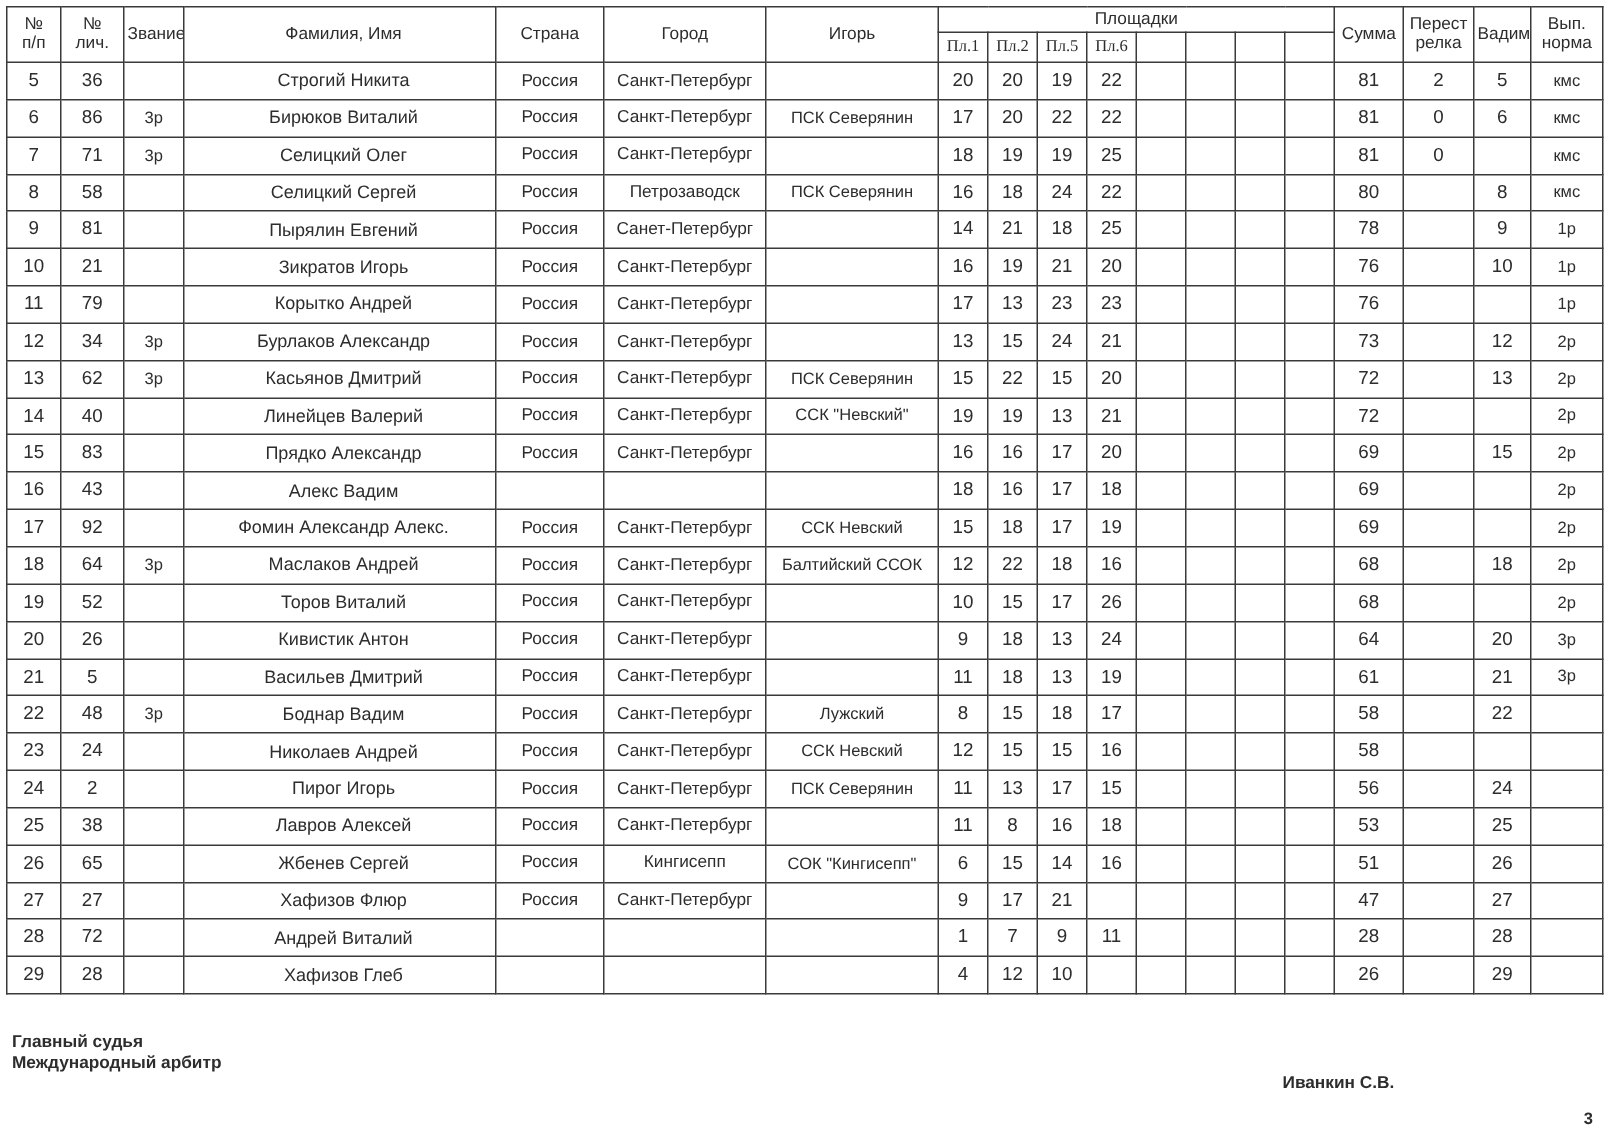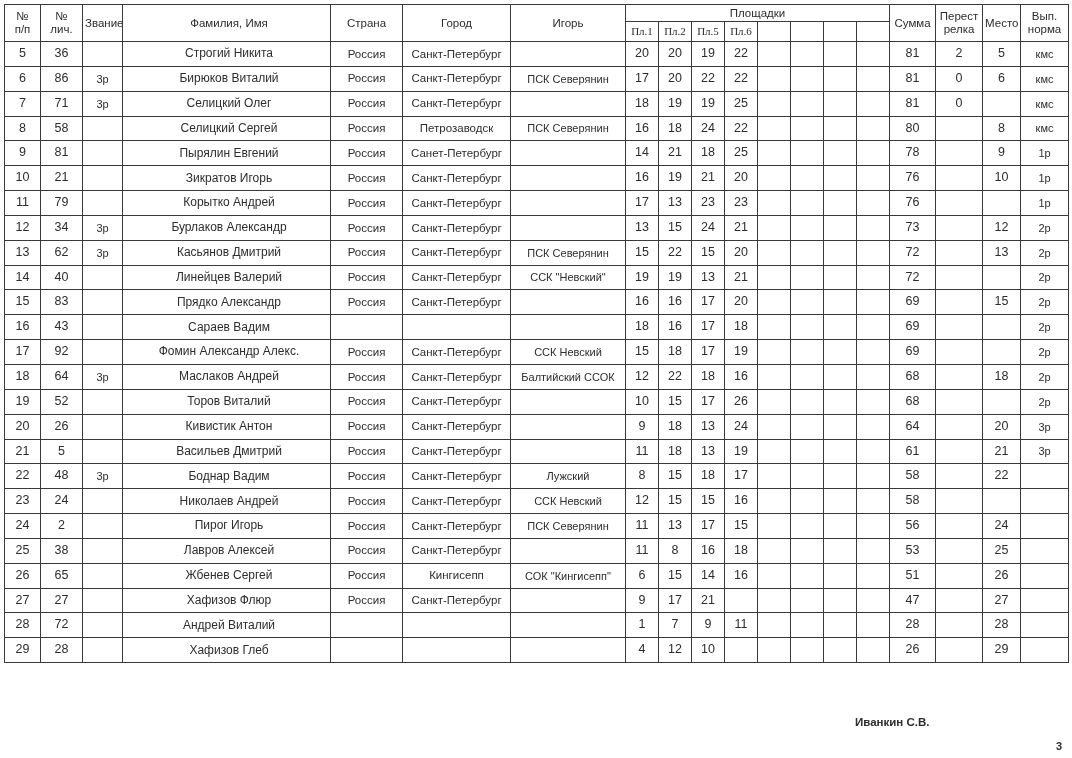--- a/index.html
+++ b/index.html
@@ -110,7 +110,7 @@
         <th rowspan="2">Сумма</th>
         <th rowspan="2" class="wrap">Перест
 релка</th>
-        <th rowspan="2">Место</th>
+        <th rowspan="2">Вадим</th>
         <th rowspan="2" class="wrap">Вып.
 норма</th>
       </tr>

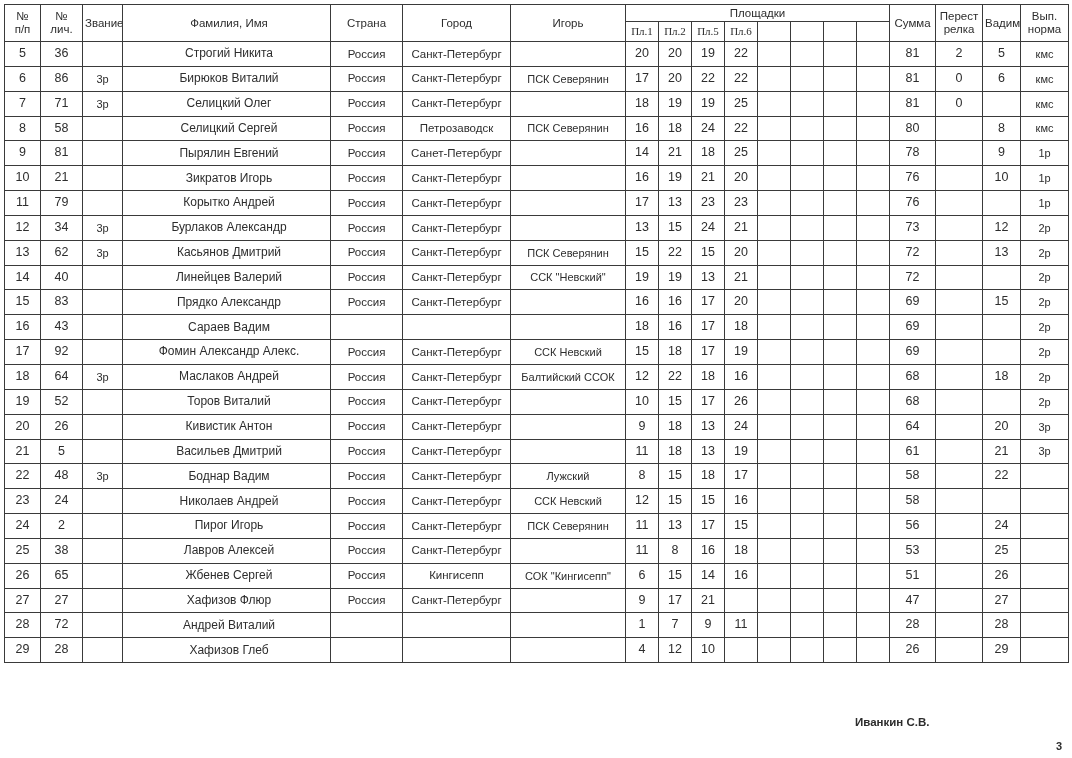--- a/index.html
+++ b/index.html
@@ -361,7 +361,7 @@
           <td class="col-n">16</td>
           <td class="col-id">43</td>
           <td class="col-rank"></td>
-          <td class="col-name">Сараев Вадим</td>
+          <td class="col-name">Алекс Вадим</td>
           <td class="col-country"></td>
           <td class="col-city"></td>
           <td class="col-club"></td>

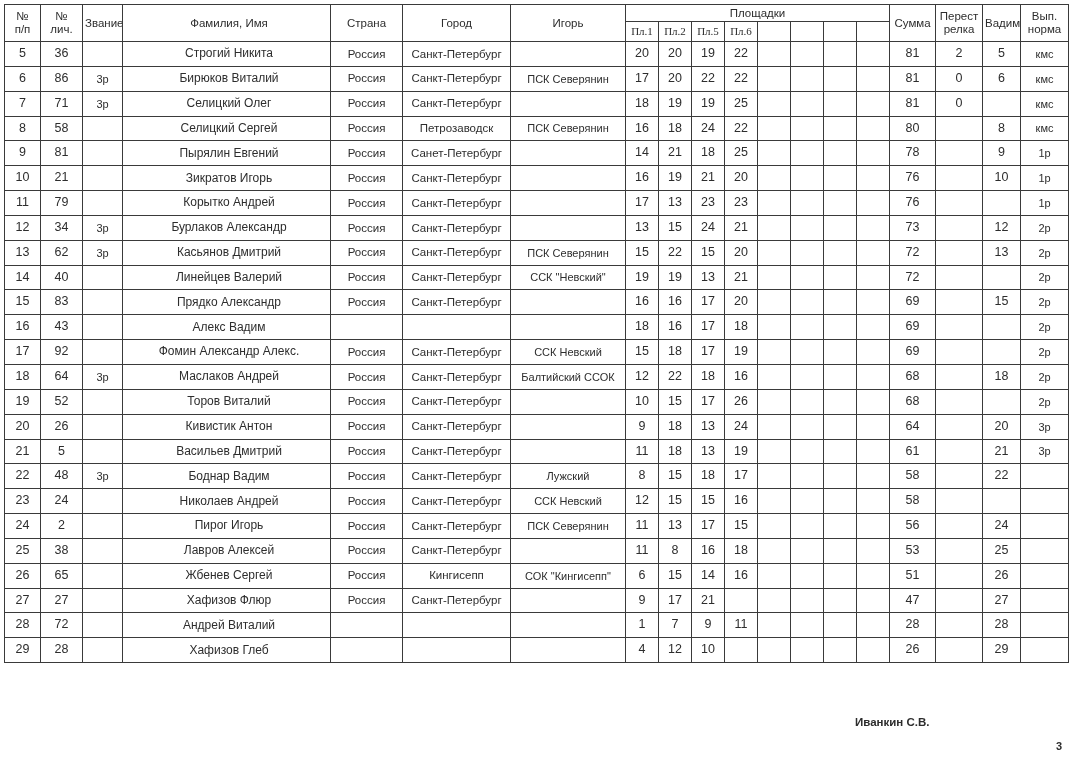--- a/index.html
+++ b/index.html
@@ -654,6 +654,8 @@
       </tbody>
   </table>
 
+  <div class="footer-left">Главный судья
+Международный арбитр</div>
   <div class="signature">Иванкин С.В.</div>
   <div class="page-number">3</div>
 

